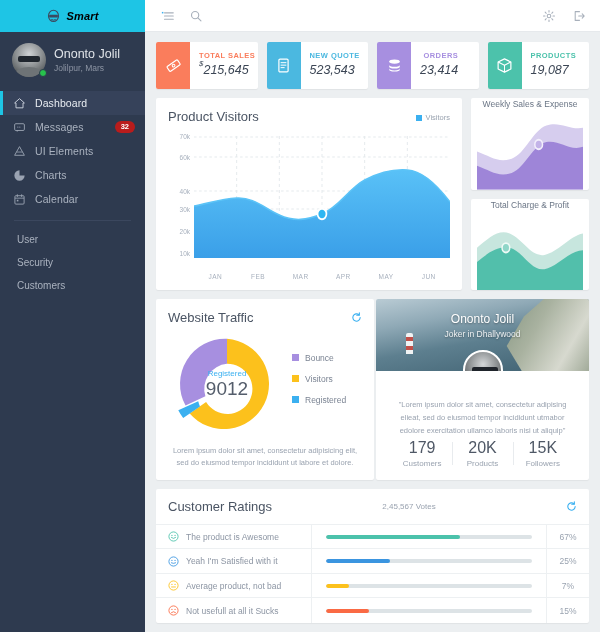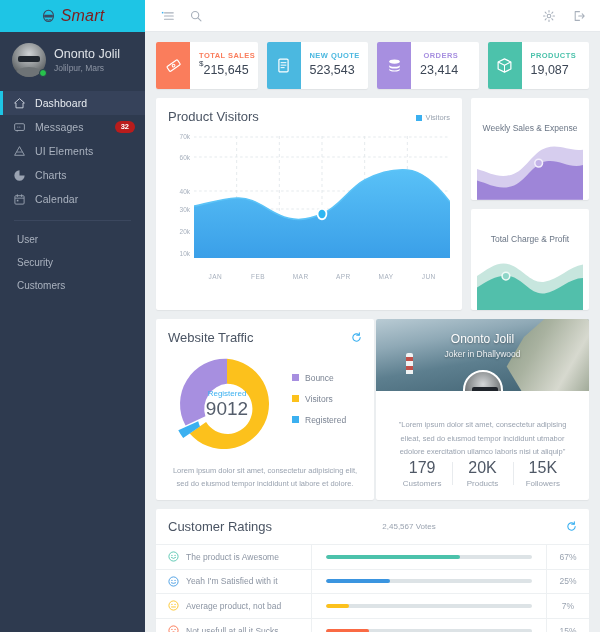--- a/index.html
+++ b/index.html
@@ -19,7 +19,7 @@
   }
   .logo-glyph { width: 15px; height: 15px; display:block; }
   .logo-text {
-    font-style: italic; font-weight: normal; font-size: 16px; color: #7f1d1d;
+    font-style: italic; font-weight: bold; font-size: 11px; color: #000000;
     letter-spacing: .2px;
   }
   .profile { display: flex; align-items: center; gap: 8px; padding: 11px 10px 12px 12px; }

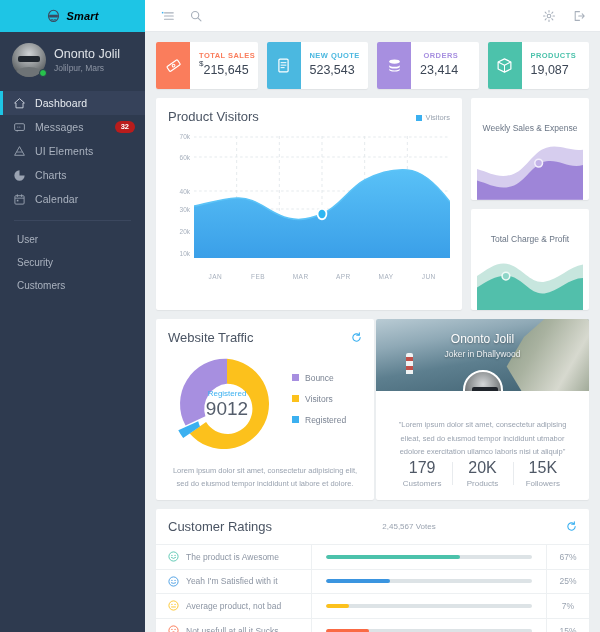--- a/index.html
+++ b/index.html
@@ -85,7 +85,7 @@
   .stat-icon svg { width: 17px; height: 17px; display:block; }
   .stat-body { padding: 9px 0 0 9px; }
   .stat-label { font-size: 7.5px; font-weight: bold; letter-spacing: .45px; text-align: right; }
-  .stat-value { font-size: 12.5px; color: #3c4655; margin-top: 2px; }
+  .stat-value { font-size: 12.5px; color: #3c4655; margin-top: 2px; font-style: italic; }
   .stat-value sup { font-size: 8px; top: -3px; position: relative; }
 
   

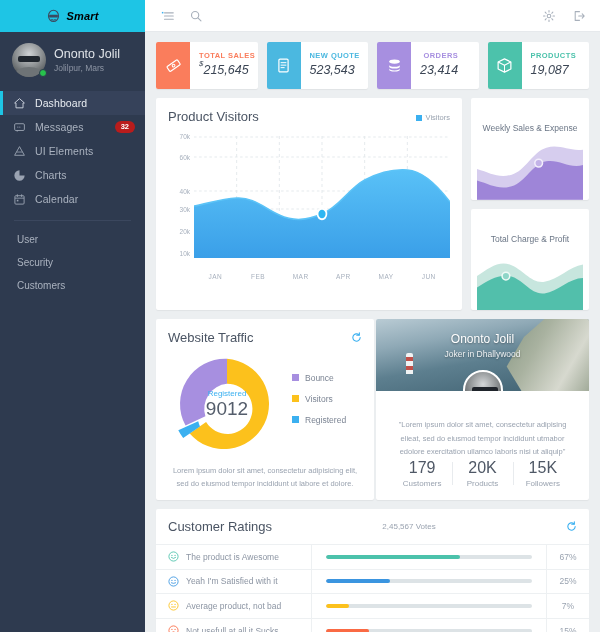--- a/index.html
+++ b/index.html
@@ -108,7 +108,7 @@
 
   .mini-col { width: 118px; flex: 0 0 118px; display: flex; flex-direction: column; gap: 9px; }
   .mini { flex: 1; overflow: hidden; display: flex; flex-direction: column; }
-  .mini-title { font-size: 8.5px; color: #6a7585; text-align: center; padding: 25px 0 0 0; flex: 0 0 auto; }
+  .mini-title { font-size: 8.5px; color: #6a7585; text-align: center; padding: 1px 0 0 0; flex: 0 0 auto; }
   .mini-chart { flex: 1; position: relative; margin: 7px 6px 0 6px; }
 
   

